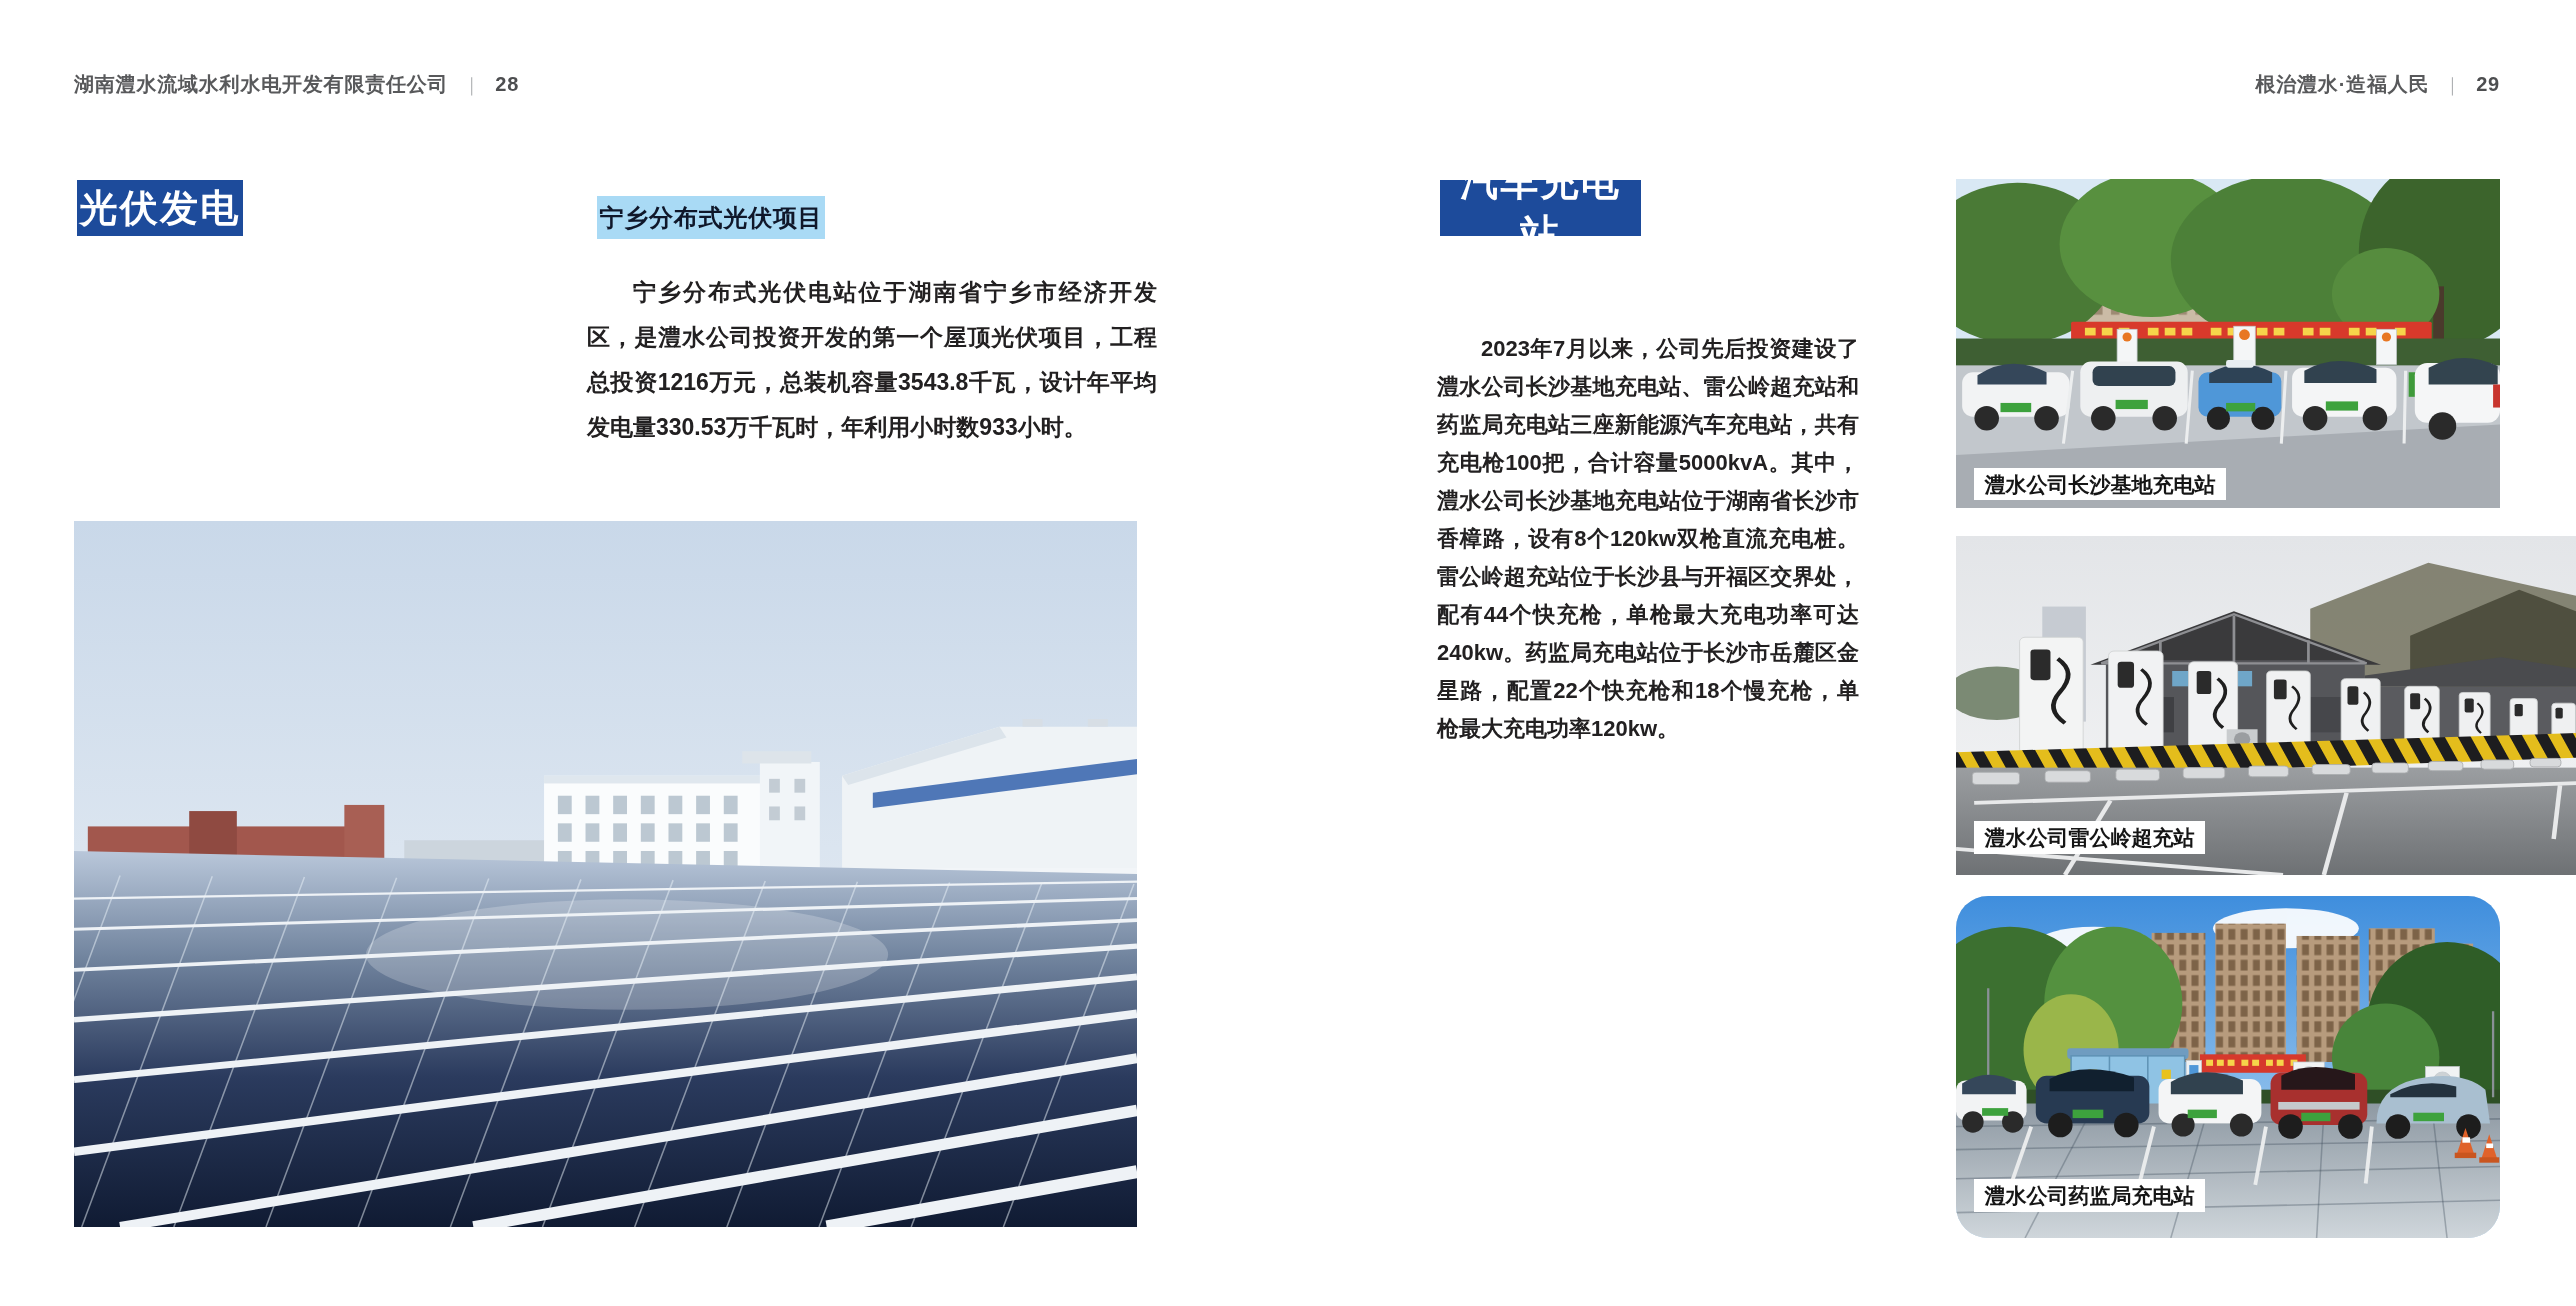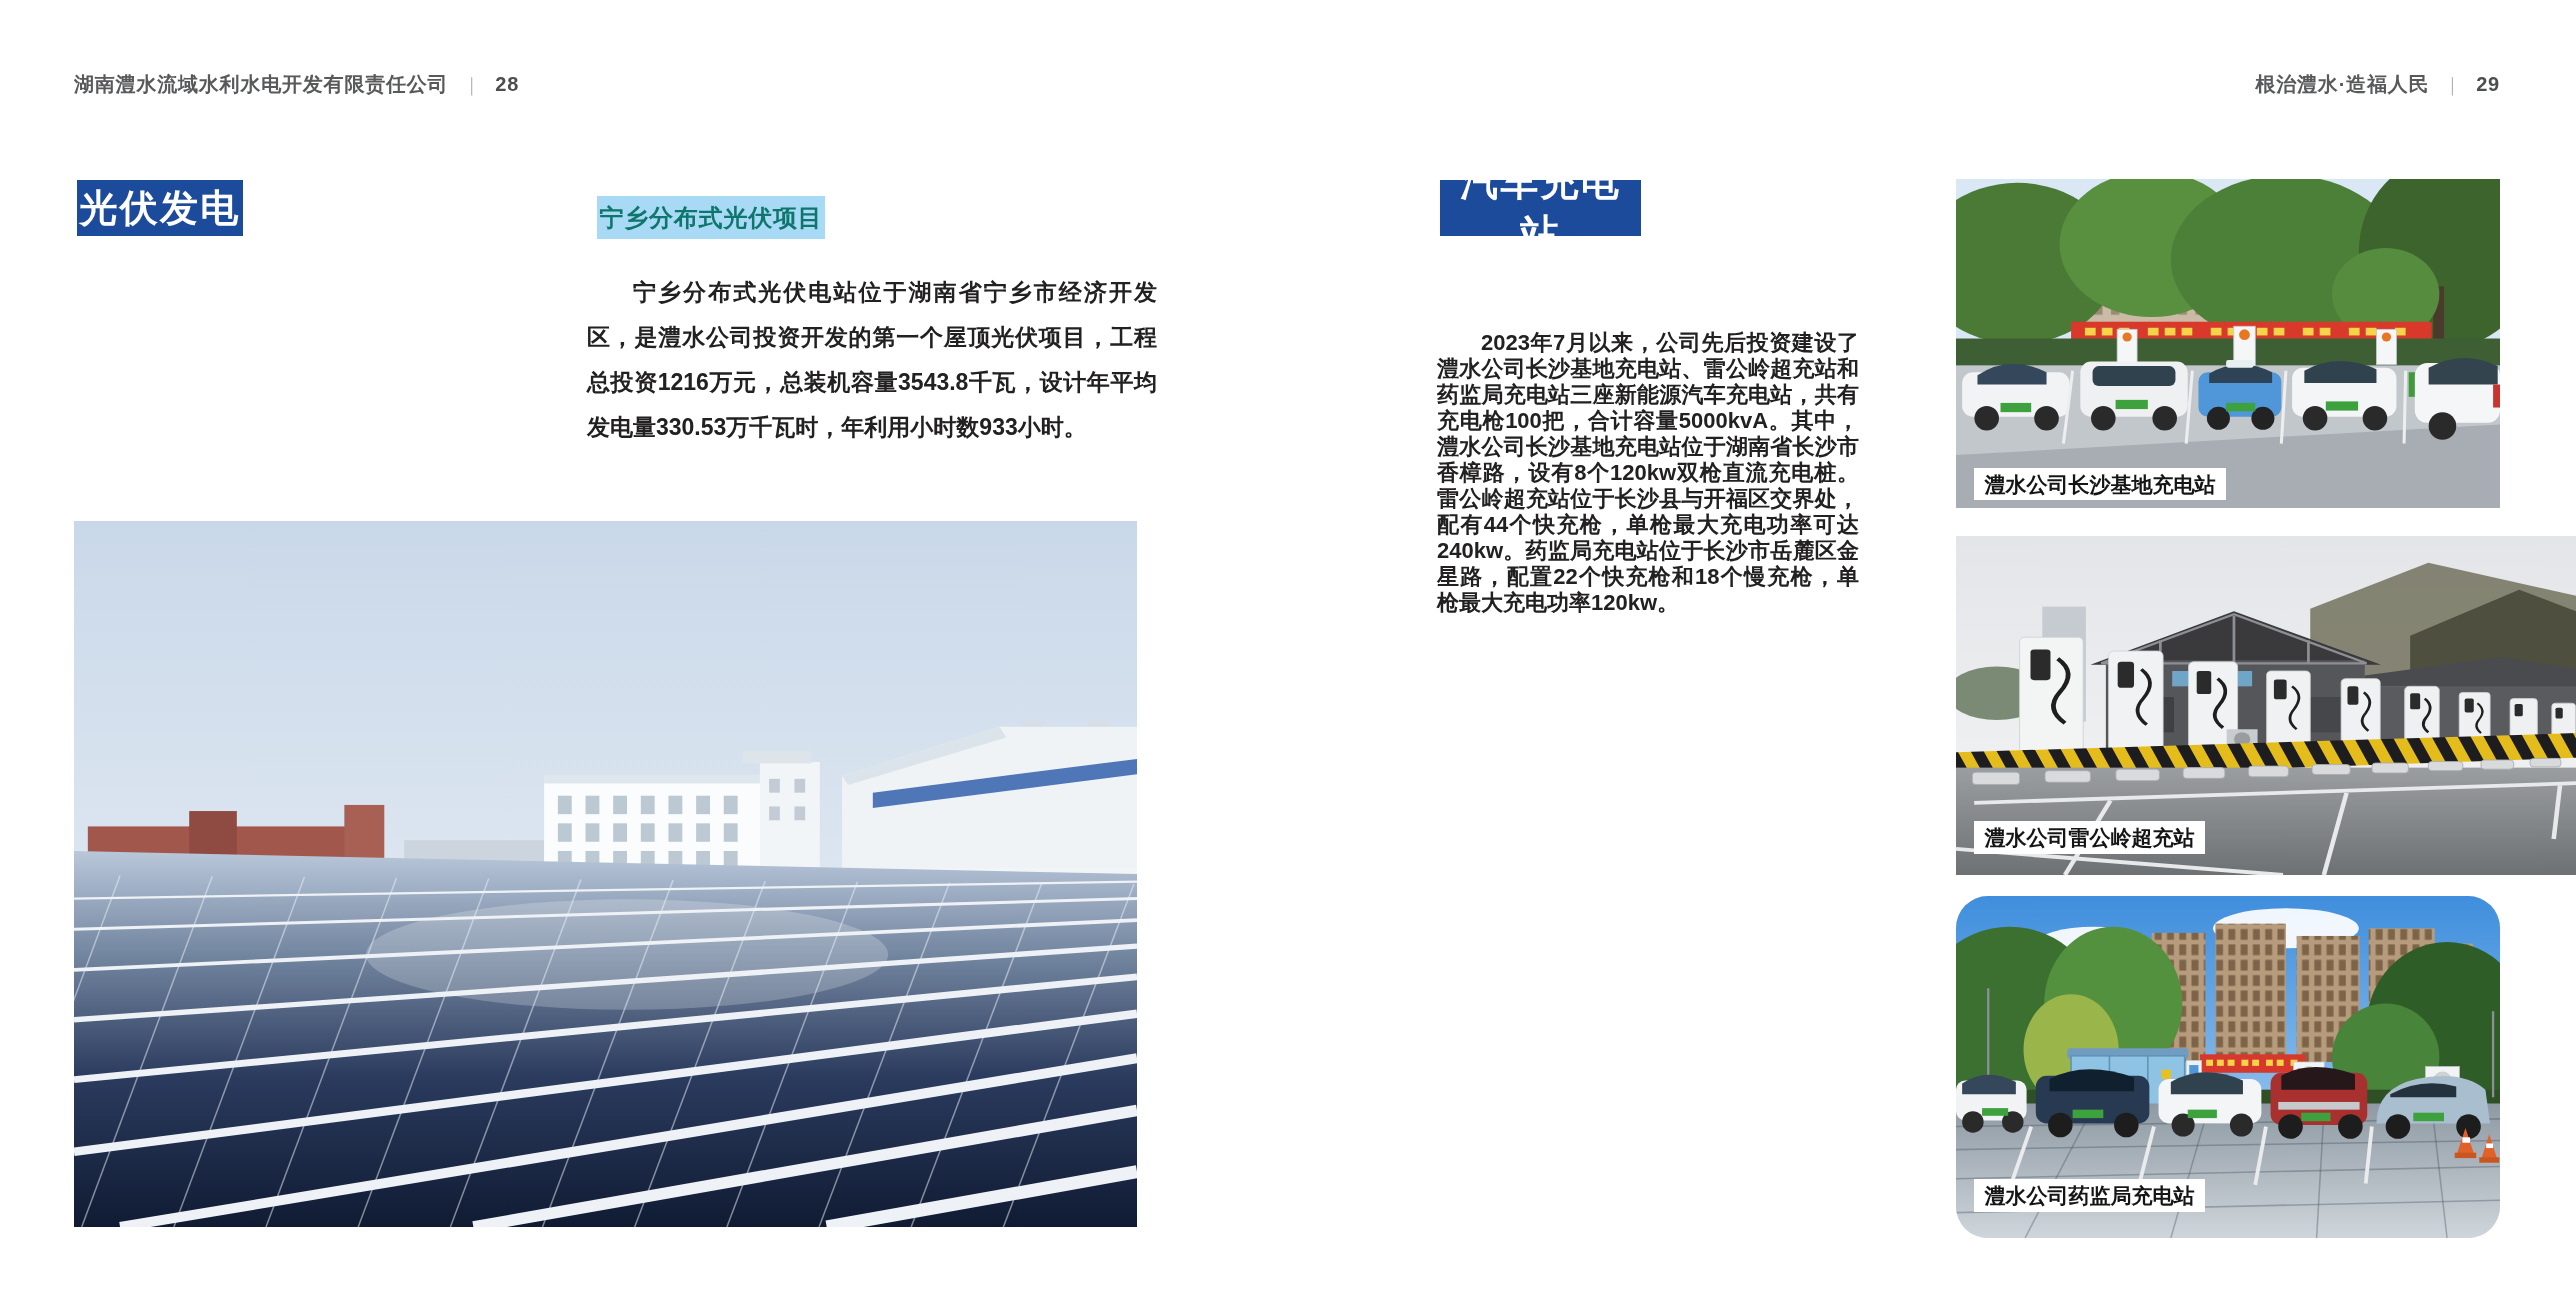--- a/index.html
+++ b/index.html
@@ -21,7 +21,7 @@
 
   
   .subhead{position:absolute;left:597px;top:196px;width:228px;height:43px;background:#a9daf5;
-    color:#0f766e;font-weight:bold;font-size:24px;display:flex;align-items:center;justify-content:center;letter-spacing:0.8px;}
+    color:#0f172a;font-weight:bold;font-size:24px;display:flex;align-items:center;justify-content:center;letter-spacing:0.8px;}
 
   
   .para{position:absolute;text-align:justify;text-indent:2em;font-weight:600;color:#222021;}

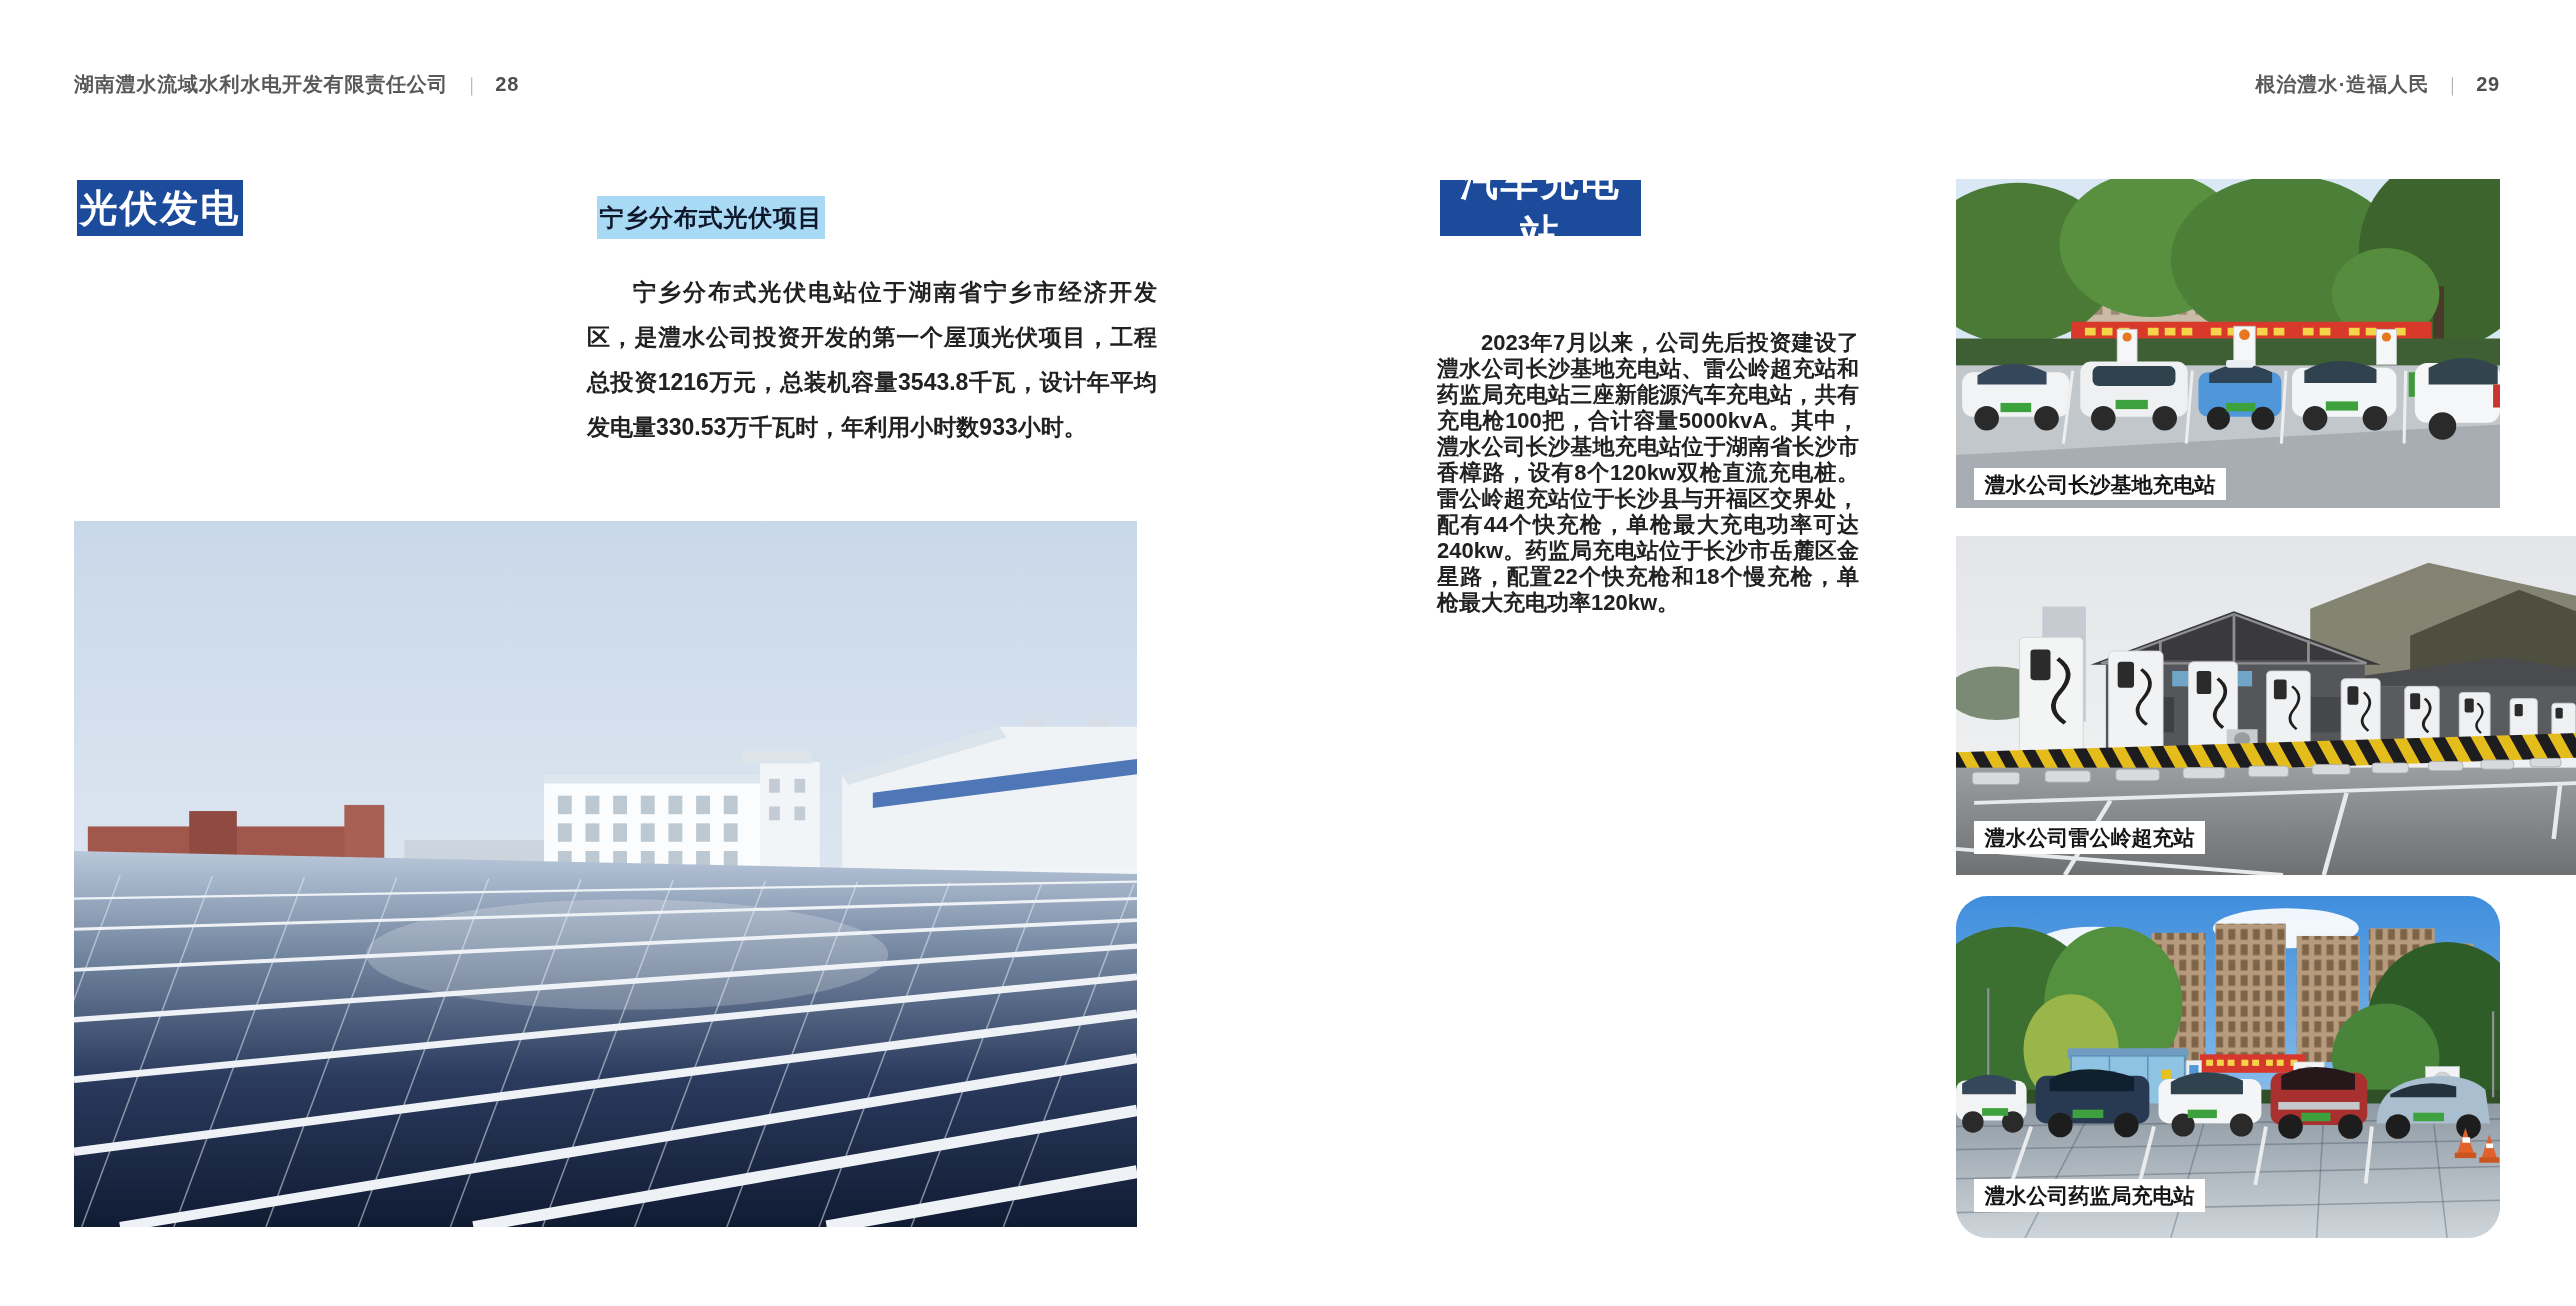--- a/index.html
+++ b/index.html
@@ -26,7 +26,7 @@
   
   .para{position:absolute;text-align:justify;text-indent:2em;font-weight:600;color:#222021;}
   .para-pv{left:587px;top:270px;width:570px;font-size:23px;line-height:45px;}
-  .para-ev{left:1437px;top:330px;width:422px;font-size:22px;line-height:26px;}
+  .para-ev{left:1437px;top:330px;width:422px;font-size:22px;line-height:38px;}
 
   
   .photo{position:absolute;overflow:hidden;background:#dfe5ea;}

